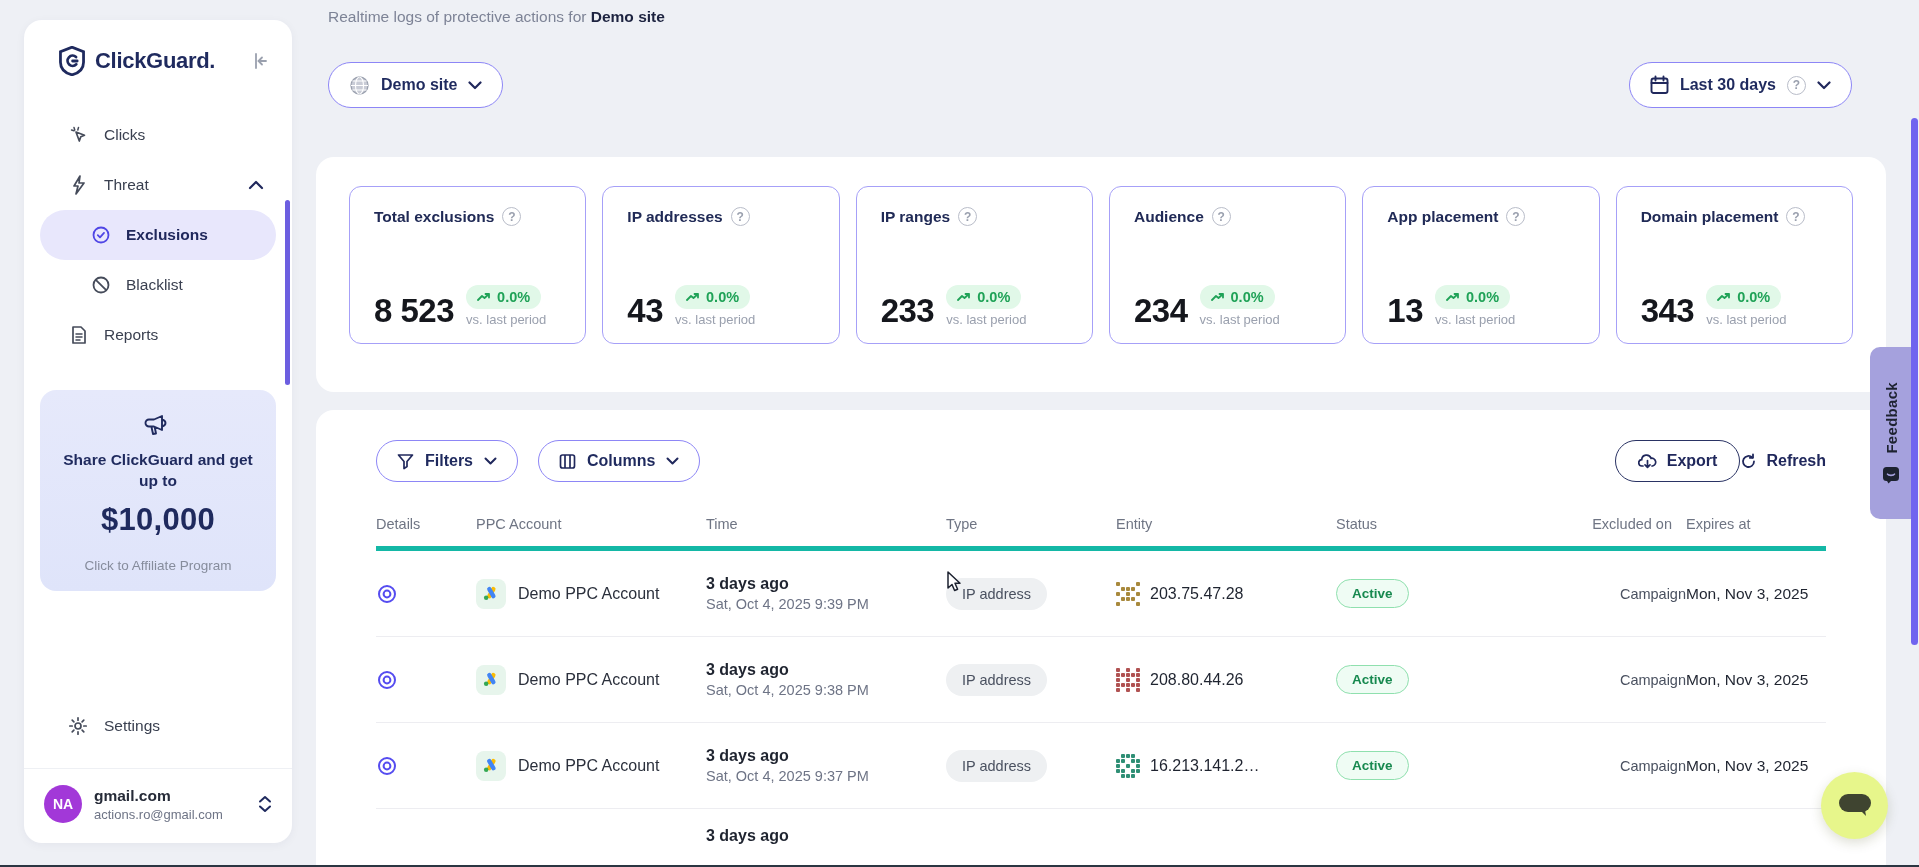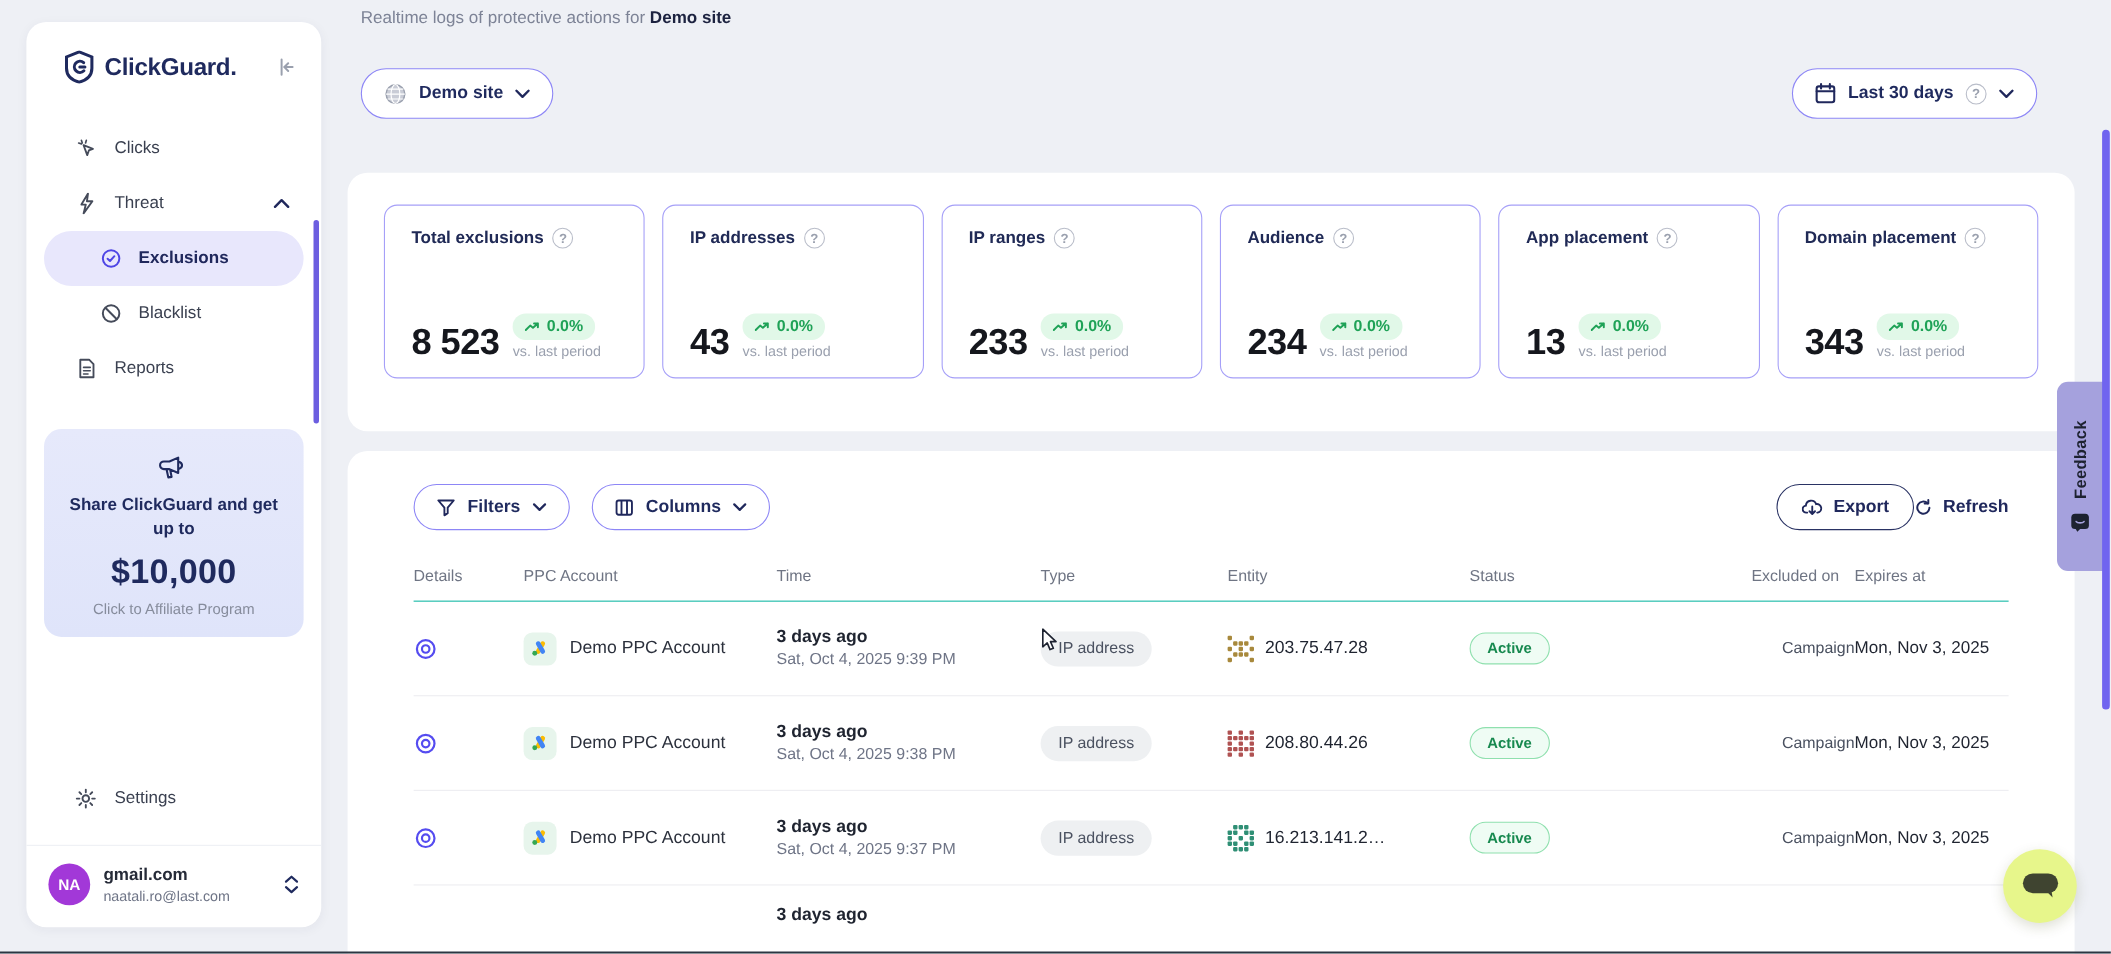--- a/index.html
+++ b/index.html
@@ -96,7 +96,7 @@
 
   .grid-row { display:grid; grid-template-columns:100px 230px 240px 170px 220px 220px 130px 140px;
     align-items:center; }
-  .thead { margin-top:34px; padding-bottom:14px; border-bottom:1px solid #14b8a6;
+  .thead { margin-top:34px; padding-bottom:14px; border-bottom:5px solid #14b8a6;
     font-size:14.5px; color:#6f7584; }
   .th-right { text-align:right; padding-right:14px; }
   .trow { height:86px; border-bottom:1px solid #ededf1; }

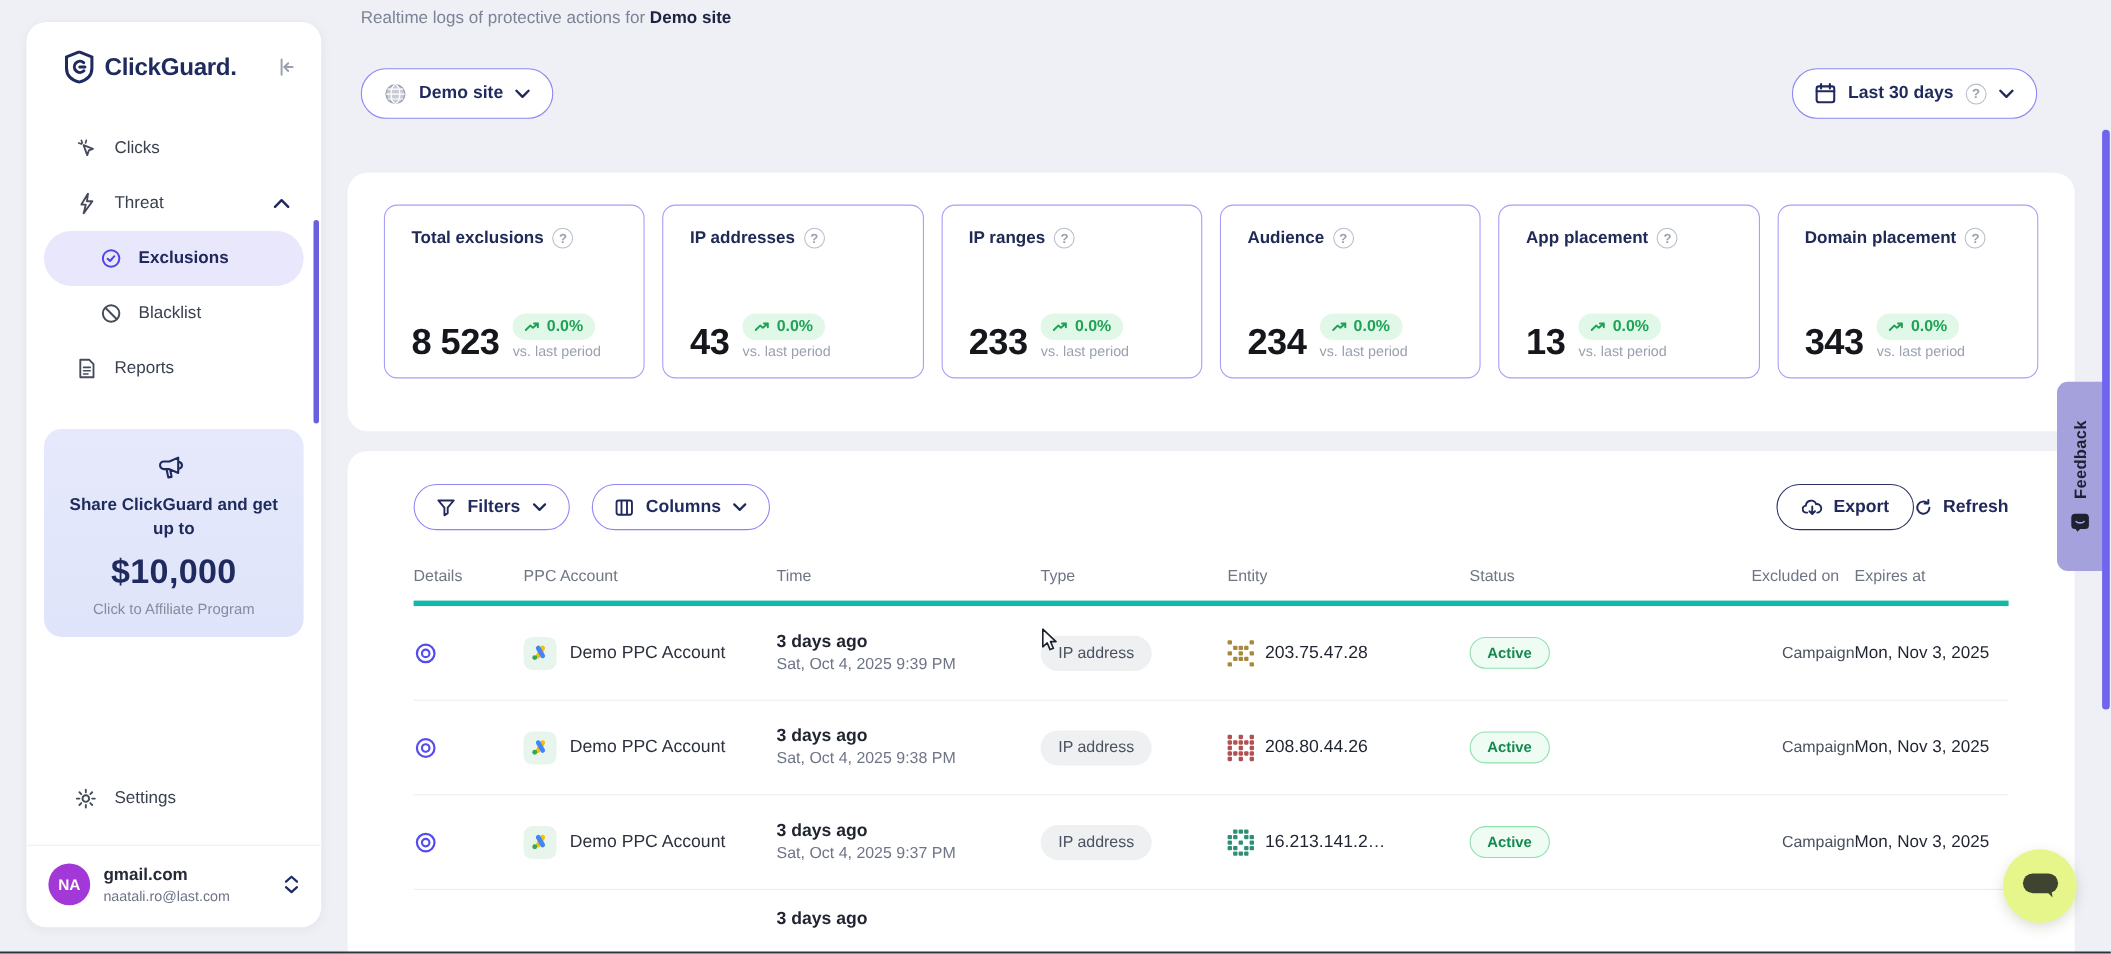--- a/index.html
+++ b/index.html
@@ -37,7 +37,7 @@
   .share-btn { margin:14px auto 0 auto; width:208px; height:38px; border:1.4px solid #2a3364;
     border-radius:999px; background:transparent; display:flex; align-items:center; justify-content:center;
     gap:9px; font-size:16px; color:#20285c; font-weight:600; cursor:pointer; }
-  .promo-note { margin-top:8px; font-size:13.5px; color:#868c9c; cursor:pointer; }
+  .promo-note { margin-top:20px; font-size:13.5px; color:#868c9c; cursor:pointer; }
   .sb-spacer { flex:1; }
   .settings-row { display:flex; align-items:center; padding:0 16px 0 44px; height:52px;
     font-size:15.5px; color:#3a4050; cursor:pointer; }

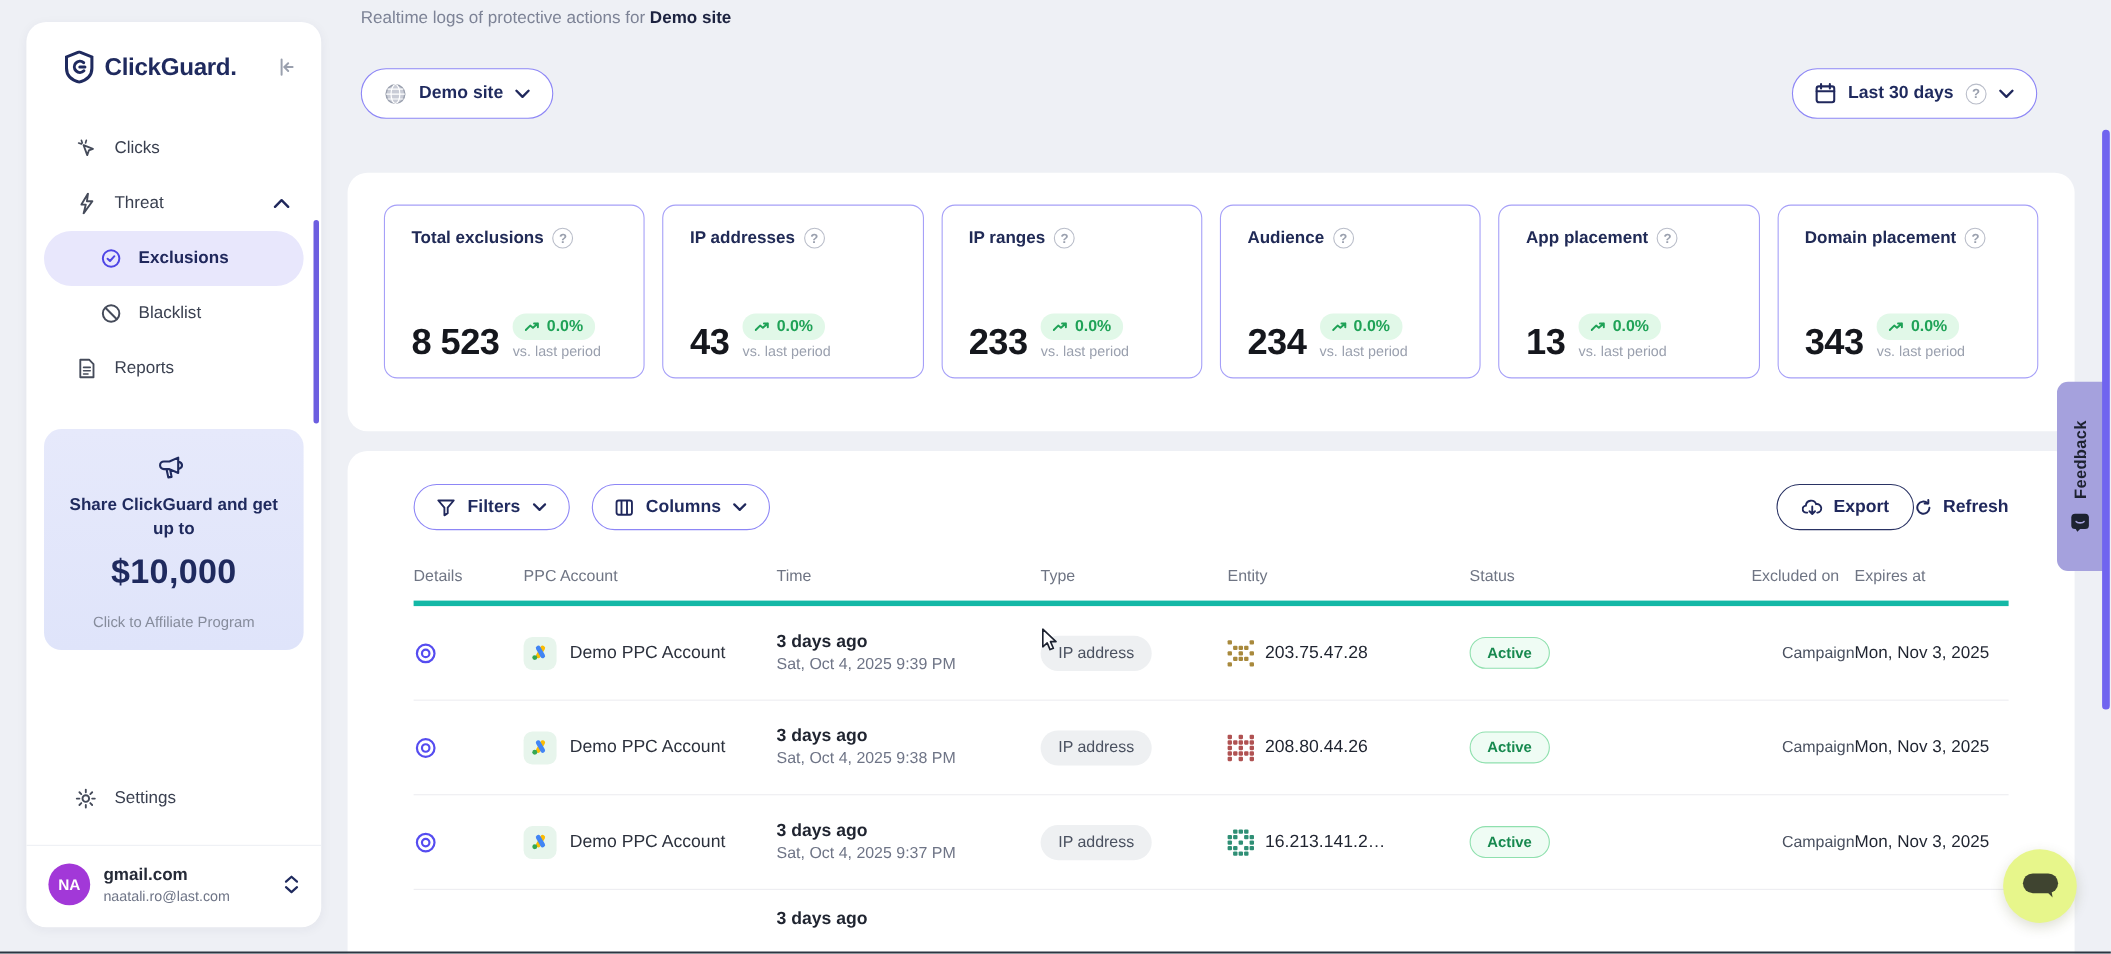--- a/index.html
+++ b/index.html
@@ -231,7 +231,7 @@
     <div class="avatar">NA</div>
     <div class="acct-texts">
       <div class="acct-name">gmail.com</div>
-      <div class="acct-email">naatali.ro@last.com</div>
+      <div class="acct-email">actions.ro@gmail.com</div>
     </div>
     <span>
       <svg width="14" height="20" viewBox="0 0 14 20">

